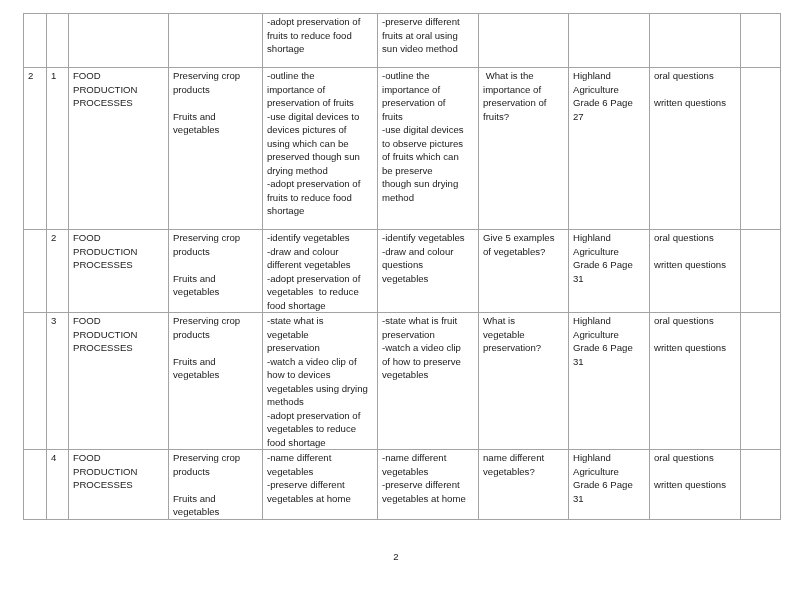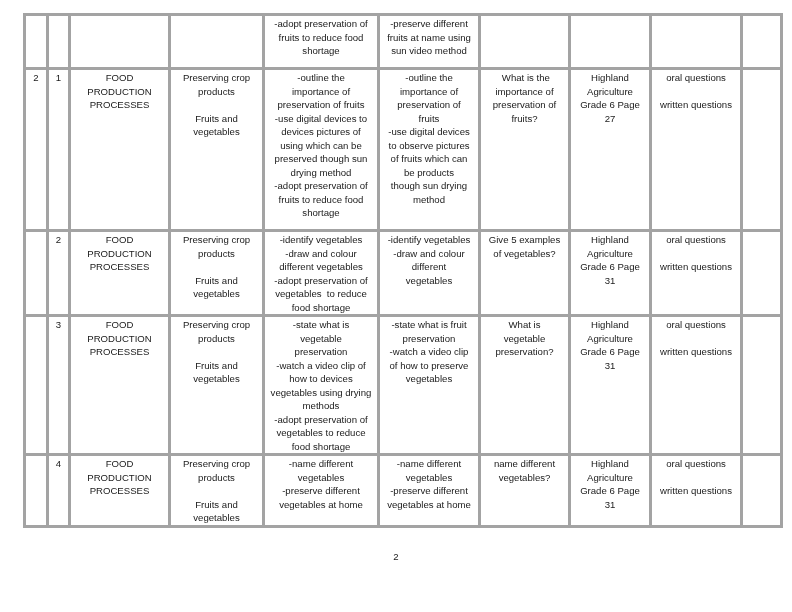--- a/index.html
+++ b/index.html
@@ -14,13 +14,12 @@
     width: 757px;
   }
   table.scheme td {
-    border: 3px solid #a3a3a3;
+    border: 1px solid #a3a3a3;
     vertical-align: top;
     font-size: 9.6px;
     line-height: 13.5px;
     padding: 1px 4px 0 4px;
     word-wrap: break-word;
-    text-align: center;
   }
   .cell-line { display: block; white-space: pre-wrap; }
   .gap { display: block; height: 13.5px; }

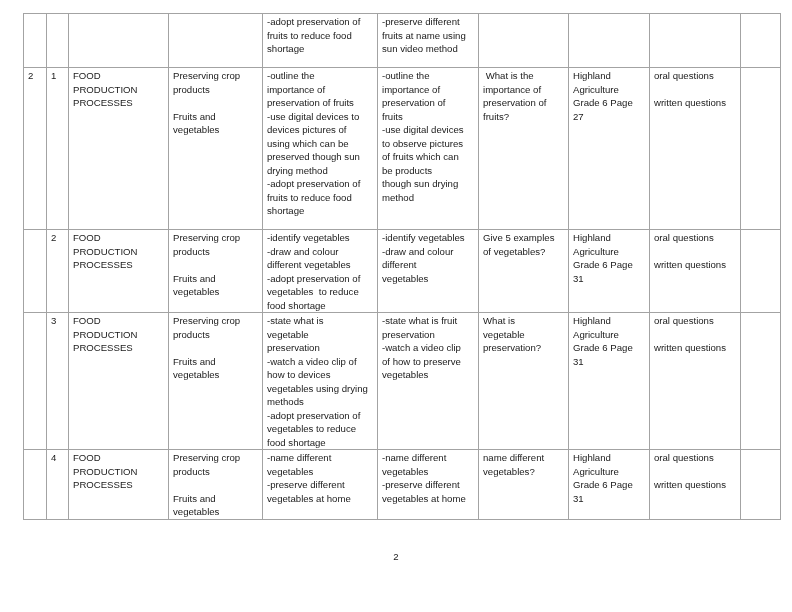--- a/index.html
+++ b/index.html
@@ -64,7 +64,7 @@
           </td>
           <td>
             <span class="cell-line">-preserve different</span>
-            <span class="cell-line">fruits at name using</span>
+            <span class="cell-line">fruits at oral using</span>
             <span class="cell-line">sun video method</span>
           </td>
           <td></td>

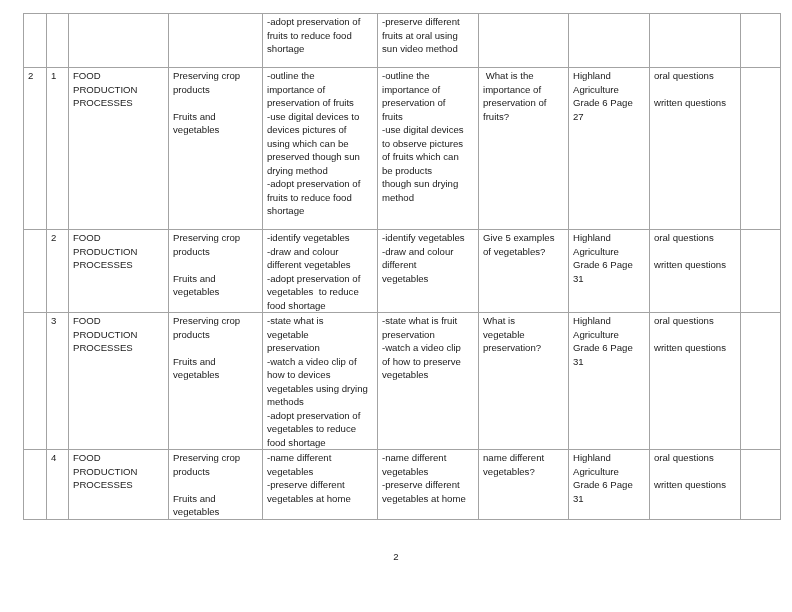--- a/index.html
+++ b/index.html
@@ -114,7 +114,7 @@
             <span class="cell-line">-use digital devices</span>
             <span class="cell-line">to observe pictures</span>
             <span class="cell-line">of fruits which can</span>
-            <span class="cell-line">be products</span>
+            <span class="cell-line">be preserve</span>
             <span class="cell-line">though sun drying</span>
             <span class="cell-line">method</span>
           </td>

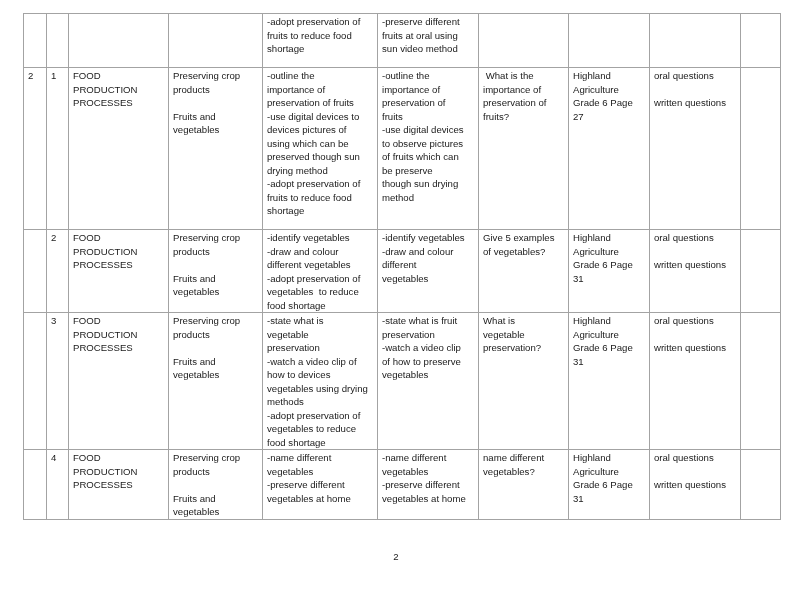--- a/index.html
+++ b/index.html
@@ -169,7 +169,7 @@
           <td>
             <span class="cell-line">-identify vegetables</span>
             <span class="cell-line">-draw and colour</span>
-            <span class="cell-line">different</span>
+            <span class="cell-line">questions</span>
             <span class="cell-line">vegetables</span>
           </td>
           <td>

